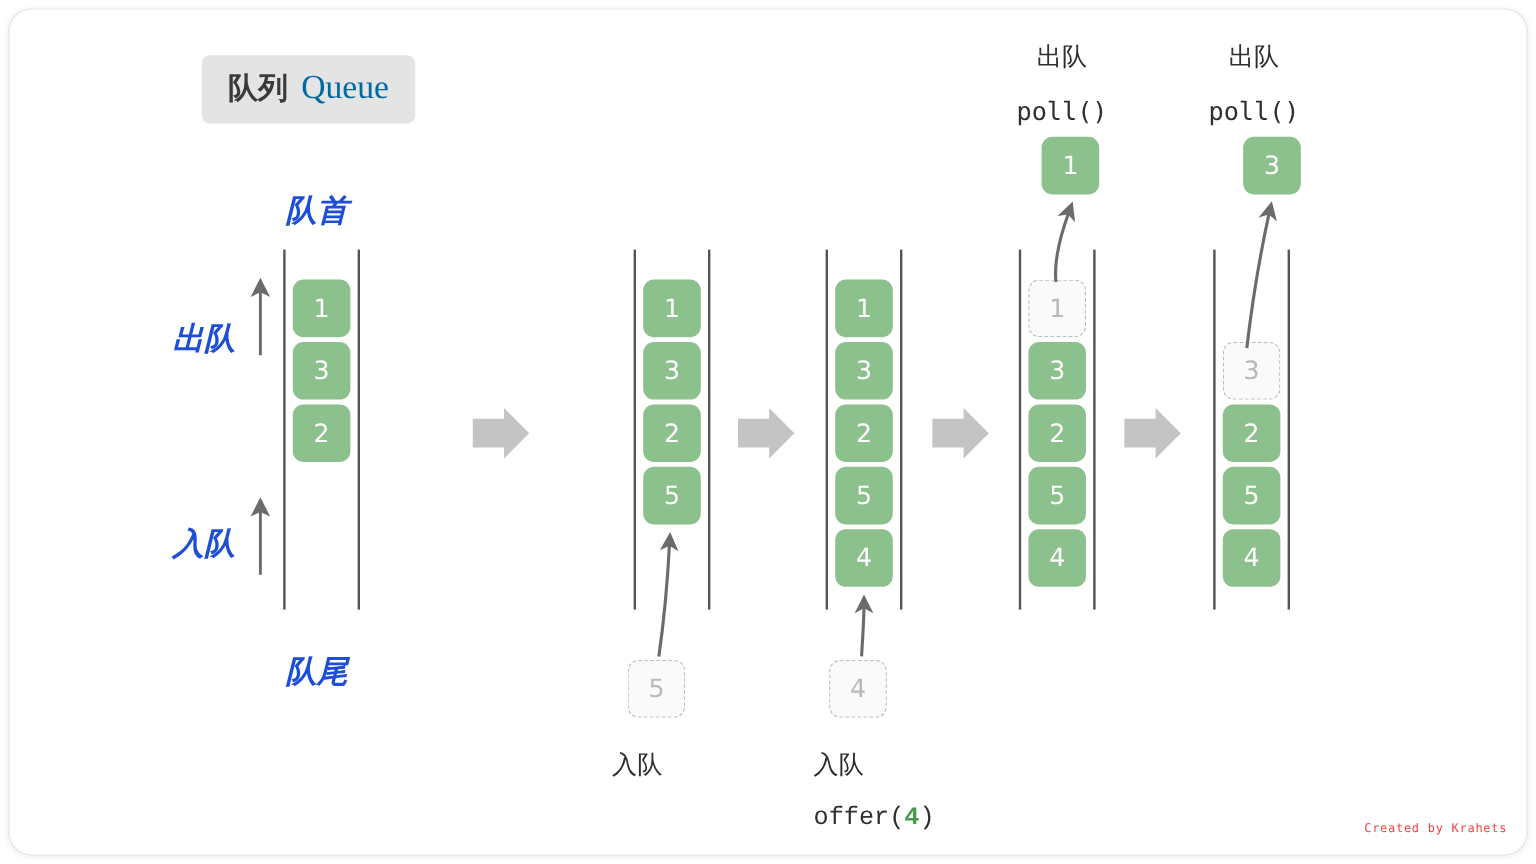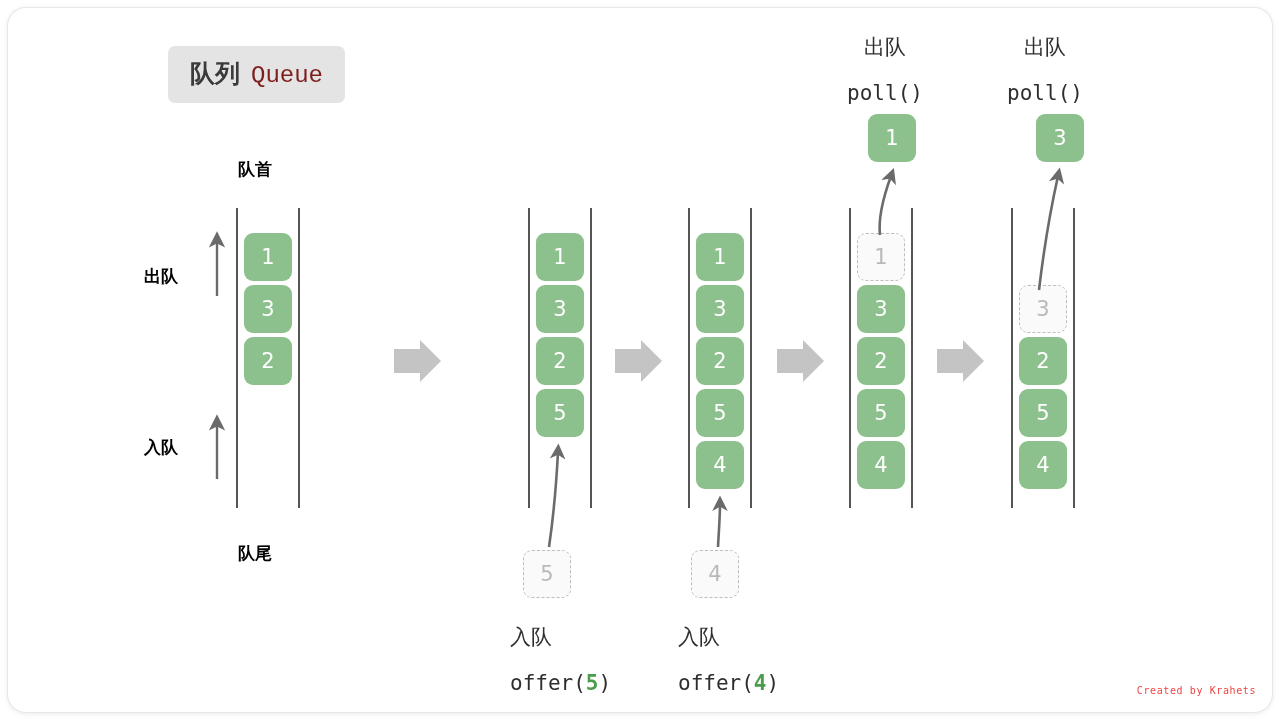--- a/index.html
+++ b/index.html
@@ -49,9 +49,9 @@
     font-family: "DejaVu Sans", "Liberation Sans", sans-serif;
   }
   #title-badge .en {
-    font-size: 24px;
-    color: #7f1d1d;
-    font-family: Liberation Mono, monospace;
+    font-size: 28px;
+    color: #0369a1;
+    font-family: Liberation Serif, serif;
   }
 
   

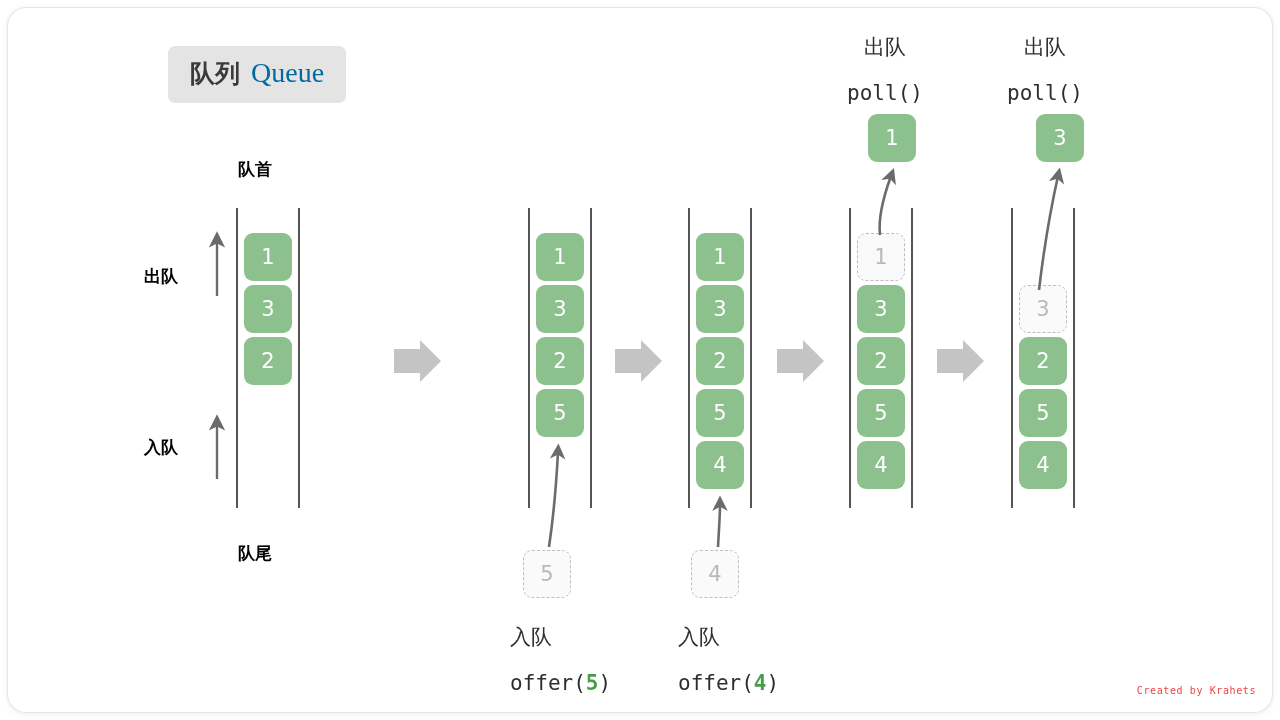--- a/index.html
+++ b/index.html
@@ -58,10 +58,11 @@
   .cn-bold {
     position: absolute;
     font-family: "DejaVu Sans", "Liberation Sans", sans-serif;
-    font-size: 17px;
+    font-size: 26px;
     font-weight: bold;
-    color: #000000;
-    white-space: nowrap;
+    color: #1d4ed8;
+    white-space: nowrap;
+    font-style: italic;
   }
   .cn-plain {
     font-family: "DejaVu Sans", "Liberation Sans", sans-serif;

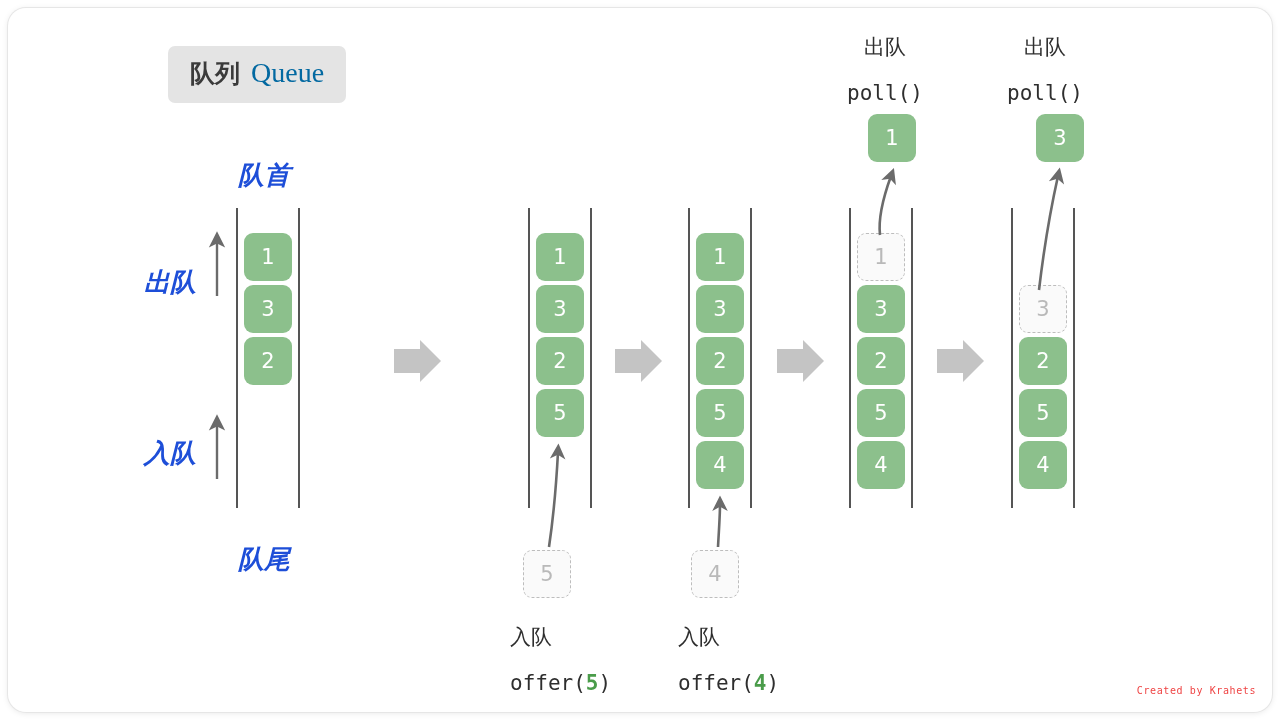--- a/index.html
+++ b/index.html
@@ -160,7 +160,6 @@
 
   <div class="op-caption" style="left:470px; top:620px; width:200px; text-align:left;">
     <div class="cn-plain" style="padding-left:40px;">入队</div>
-    <div class="mono-plain" style="padding-left:40px;"><span>offer(</span><span class="arg">5</span><span>)</span></div>
   </div>
   <div class="op-caption" style="left:638px; top:620px; width:200px; text-align:left;">
     <div class="cn-plain" style="padding-left:40px;">入队</div>

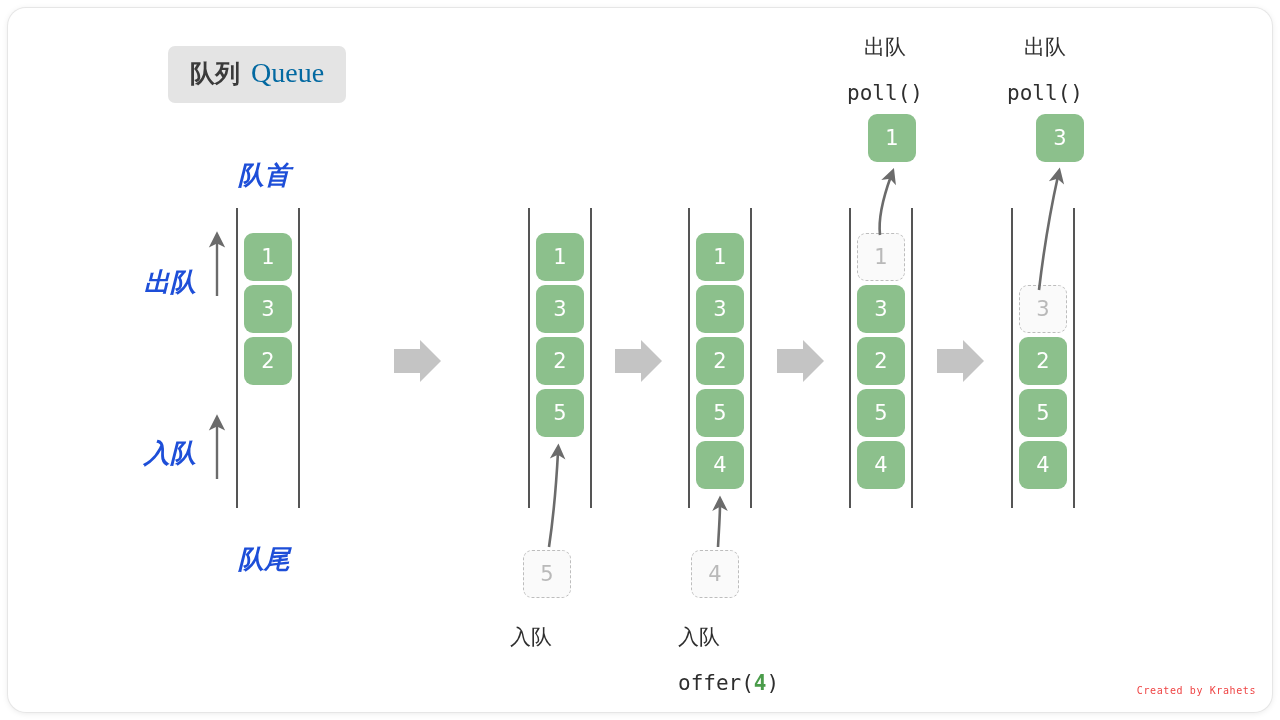--- a/index.html
+++ b/index.html
@@ -163,7 +163,7 @@
   </div>
   <div class="op-caption" style="left:638px; top:620px; width:200px; text-align:left;">
     <div class="cn-plain" style="padding-left:40px;">入队</div>
-    <div class="mono-plain" style="padding-left:40px;"><span>offer(</span><span class="arg">4</span><span>)</span></div>
+    <div class="mono-plain" style="padding-left:40px;font-family:Liberation Mono, monospace;"><span>offer(</span><span class="arg">4</span><span>)</span></div>
   </div>
 
   <div class="cell" style="left:868px; top:114px;">1</div>

